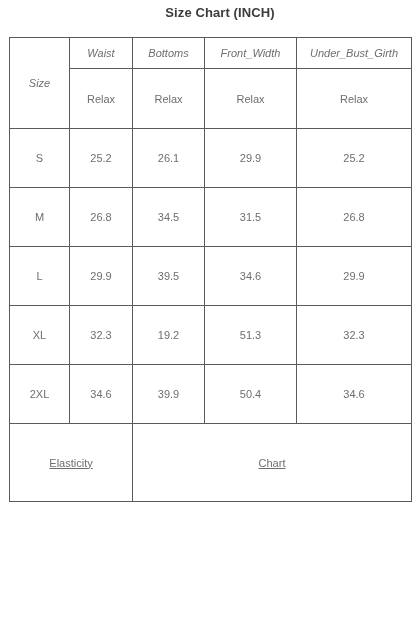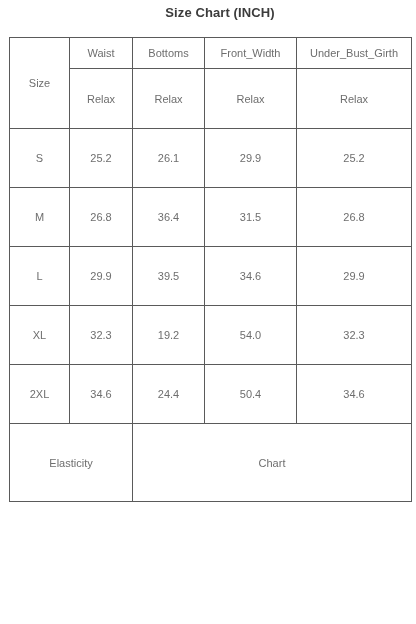--- a/index.html
+++ b/index.html
@@ -61,7 +61,7 @@
   col.c-front   { width: 92px; }
   col.c-under   { width: 115px; }
 
-  .hdr-row-1 td { height: 30px; }
+  .hdr-row-1 td { height: 30px; font-style: italic; }
   .hdr-row-2 td { height: 59px; }
   .cell-sizes   { height: 90px; }
   .data-row td  { height: 58px; }

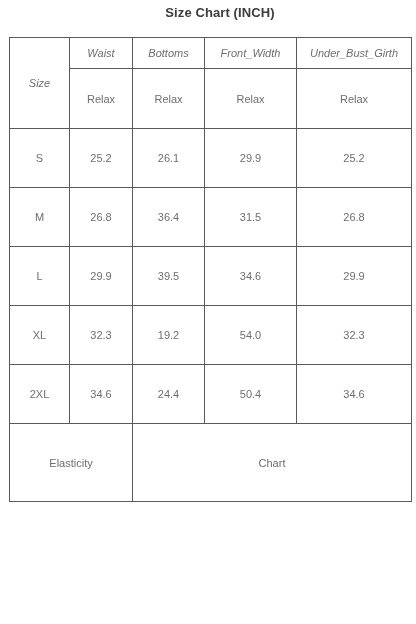--- a/index.html
+++ b/index.html
@@ -115,7 +115,7 @@
         <tr class="data-row">
           <td class="size-cell">M</td>
           <td class="num-cell">26.8</td>
-          <td class="num-cell">36.4</td>
+          <td class="num-cell">34.5</td>
           <td class="num-cell">31.5</td>
           <td class="num-cell">26.8</td>
         </tr>

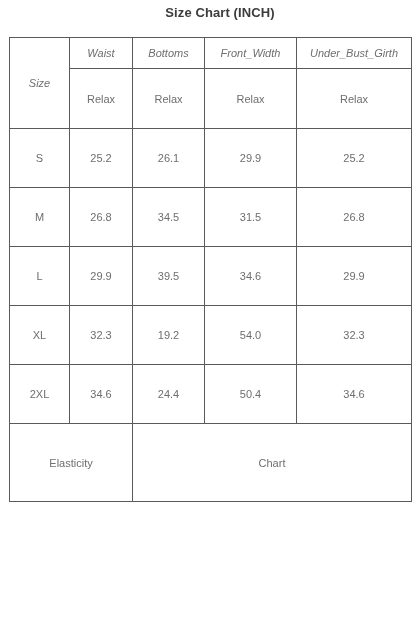--- a/index.html
+++ b/index.html
@@ -132,7 +132,7 @@
           <td class="size-cell">XL</td>
           <td class="num-cell">32.3</td>
           <td class="num-cell">19.2</td>
-          <td class="num-cell">54.0</td>
+          <td class="num-cell">51.3</td>
           <td class="num-cell">32.3</td>
         </tr>
 

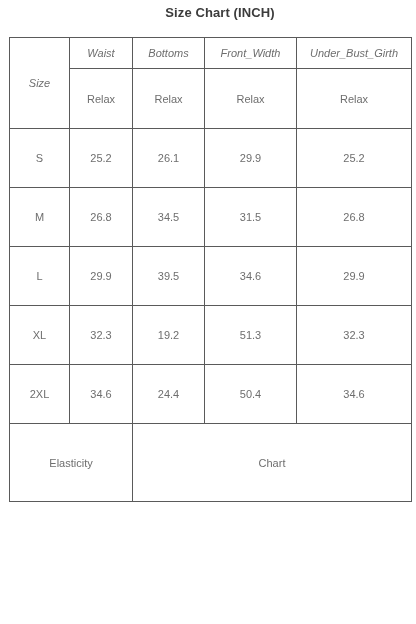--- a/index.html
+++ b/index.html
@@ -139,7 +139,7 @@
         <tr class="data-row">
           <td class="size-cell">2XL</td>
           <td class="num-cell">34.6</td>
-          <td class="num-cell">24.4</td>
+          <td class="num-cell">39.9</td>
           <td class="num-cell">50.4</td>
           <td class="num-cell">34.6</td>
         </tr>

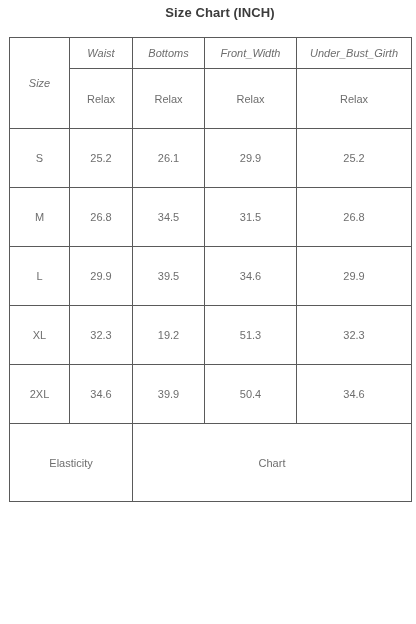--- a/index.html
+++ b/index.html
@@ -65,7 +65,7 @@
   .hdr-row-2 td { height: 59px; }
   .cell-sizes   { height: 90px; }
   .data-row td  { height: 58px; }
-  .foot-row td  { height: 77px; }
+  .foot-row td  { height: 77px; text-decoration: underline; }
 
   .hdr-label { font-size: 11px; }
   .num-cell  { font-size: 11.5px; }

